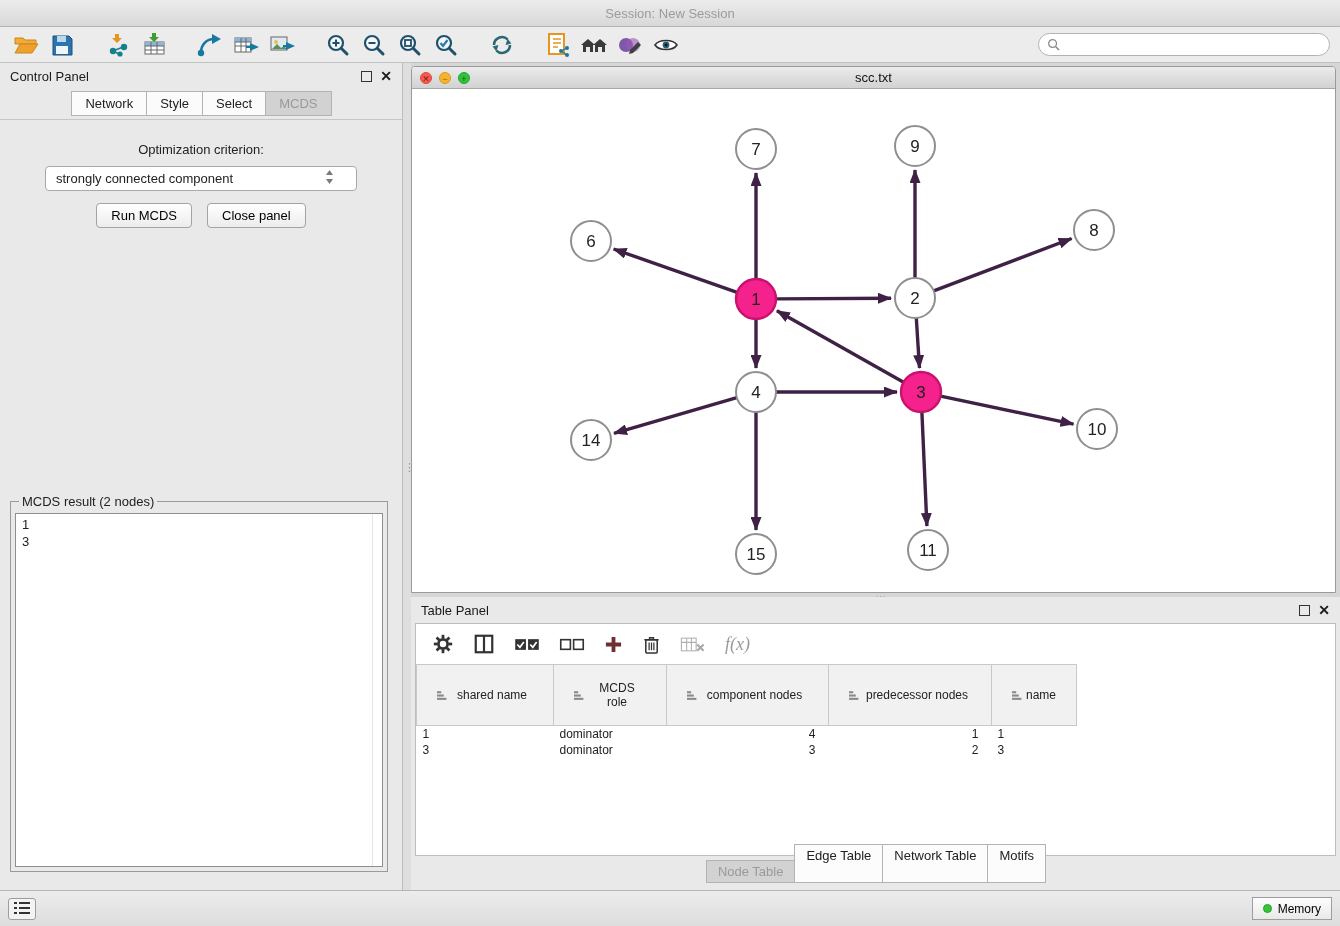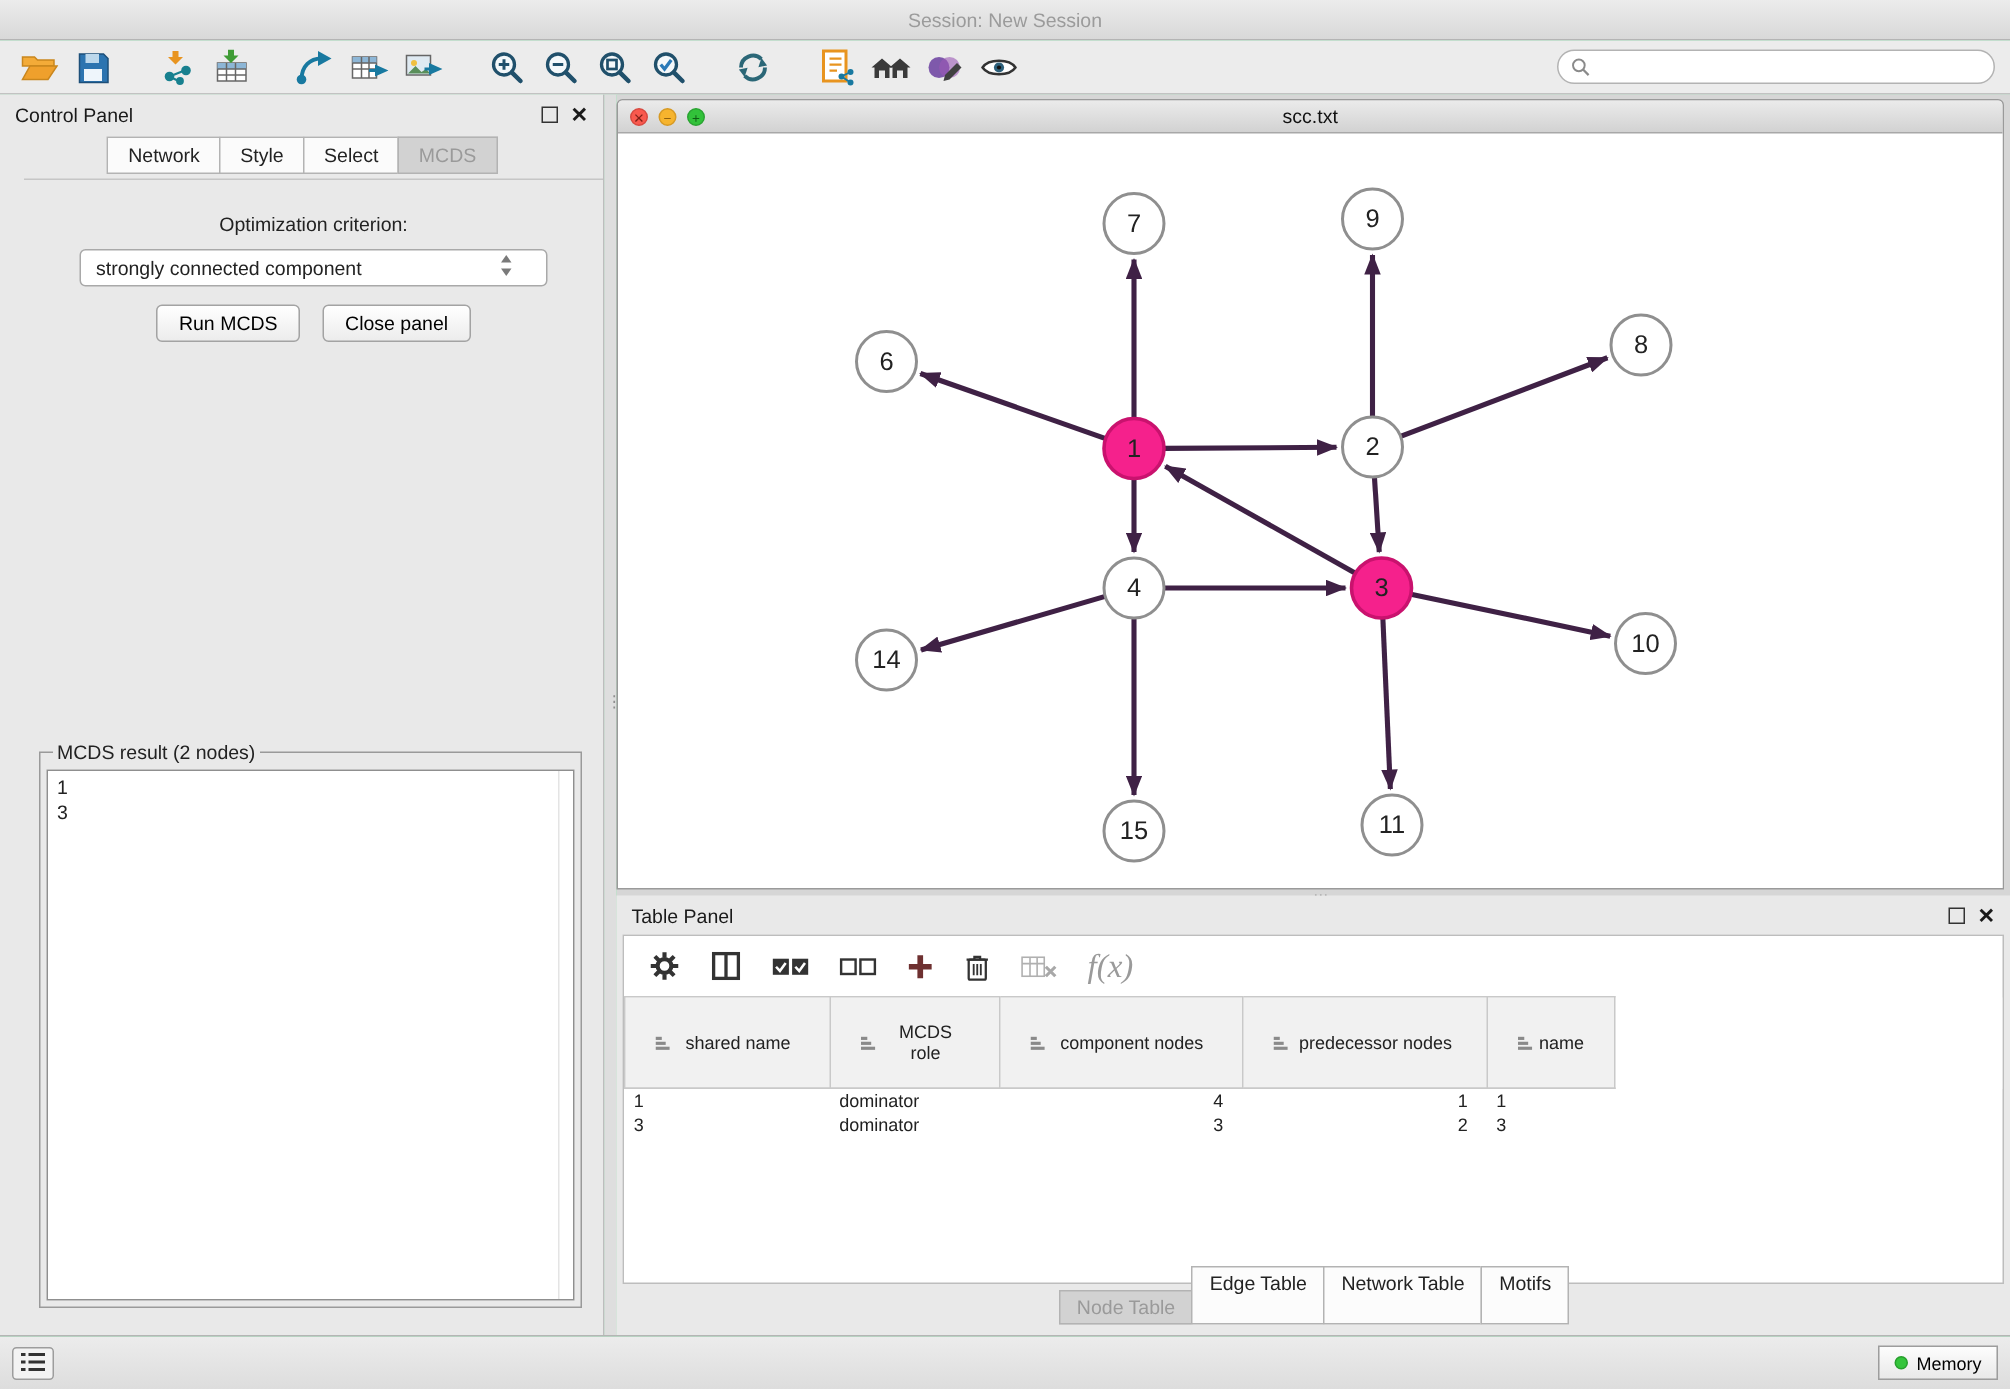--- a/index.html
+++ b/index.html
@@ -5,7 +5,7 @@
   * { margin:0; padding:0; box-sizing:border-box; }
   html,body { width:1340px; height:926px; overflow:hidden; }
   body { font-family:"Liberation Sans", sans-serif; font-size:13px; color:#222; }
-  .app { position:relative; width:1340px; height:926px; background:#86efac; }
+  .app { position:relative; width:1340px; height:926px; background:#c4b5fd; }
 
   
   .titlebar { position:absolute; top:0; left:0; right:0; height:27px;

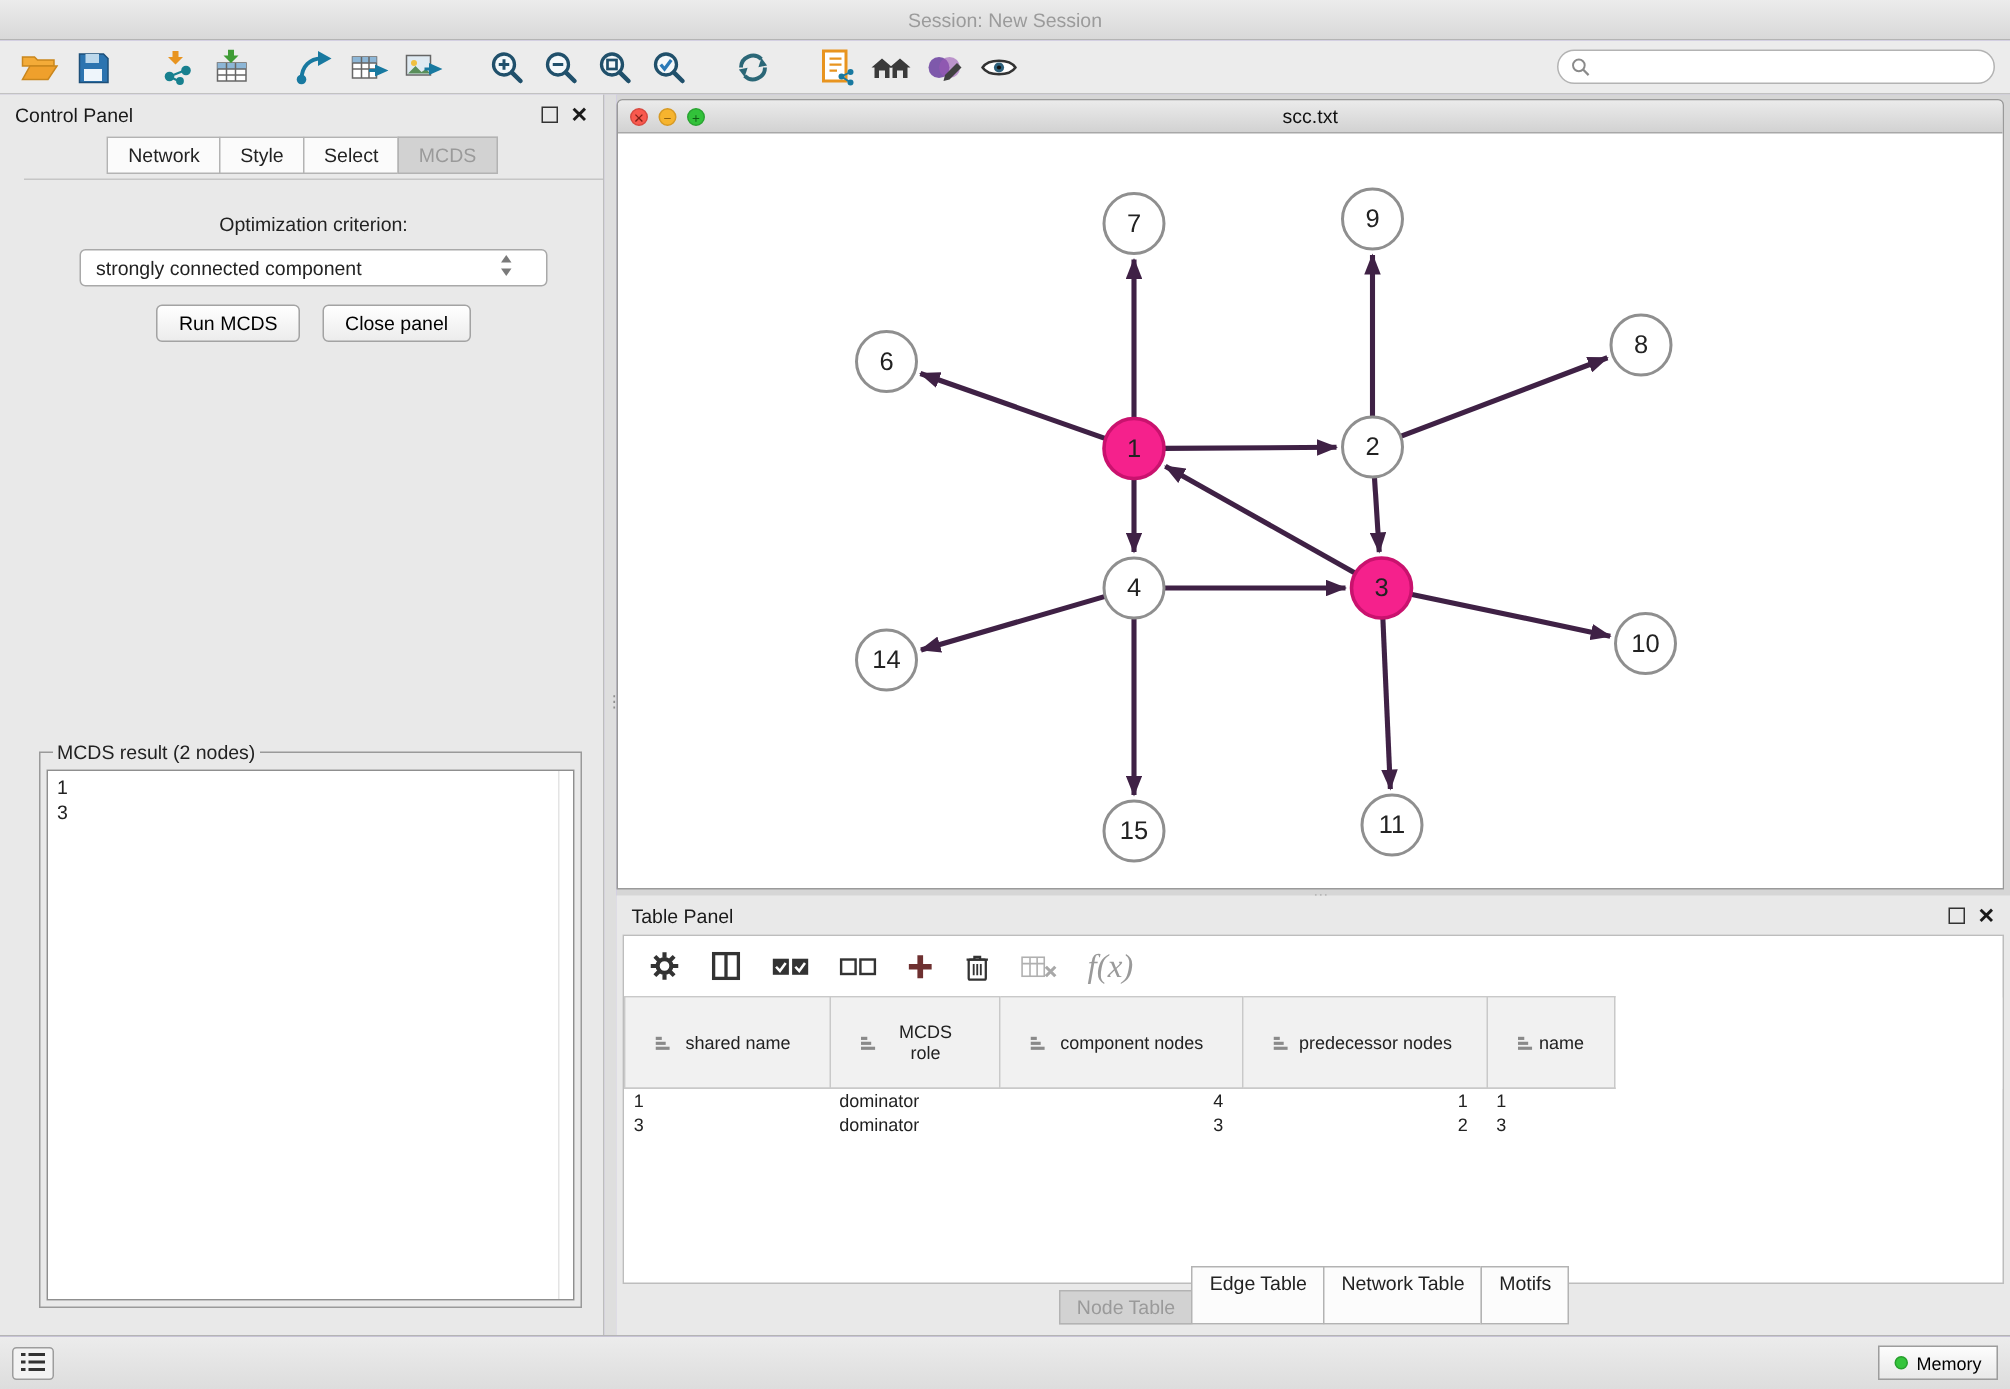--- a/index.html
+++ b/index.html
@@ -38,7 +38,7 @@
     margin-right:-1px; cursor:pointer; }
   .cp-tab.active { background:#d2d2d2; color:#9a9a9a; }
   .cp-content { position:absolute; top:56px; left:0; right:0; bottom:0;
-    border-top:1px solid #c6c6c6;margin-left:16px; }
+    border-top:1px solid #c6c6c6; }
   .opt-label { text-align:center; margin-top:22px; font-size:13px; }
   .dropdown { width:312px; height:25px; margin:9px auto 0; background:#fff;
     border:1px solid #a9a9a9; border-radius:4px; display:flex; align-items:center;

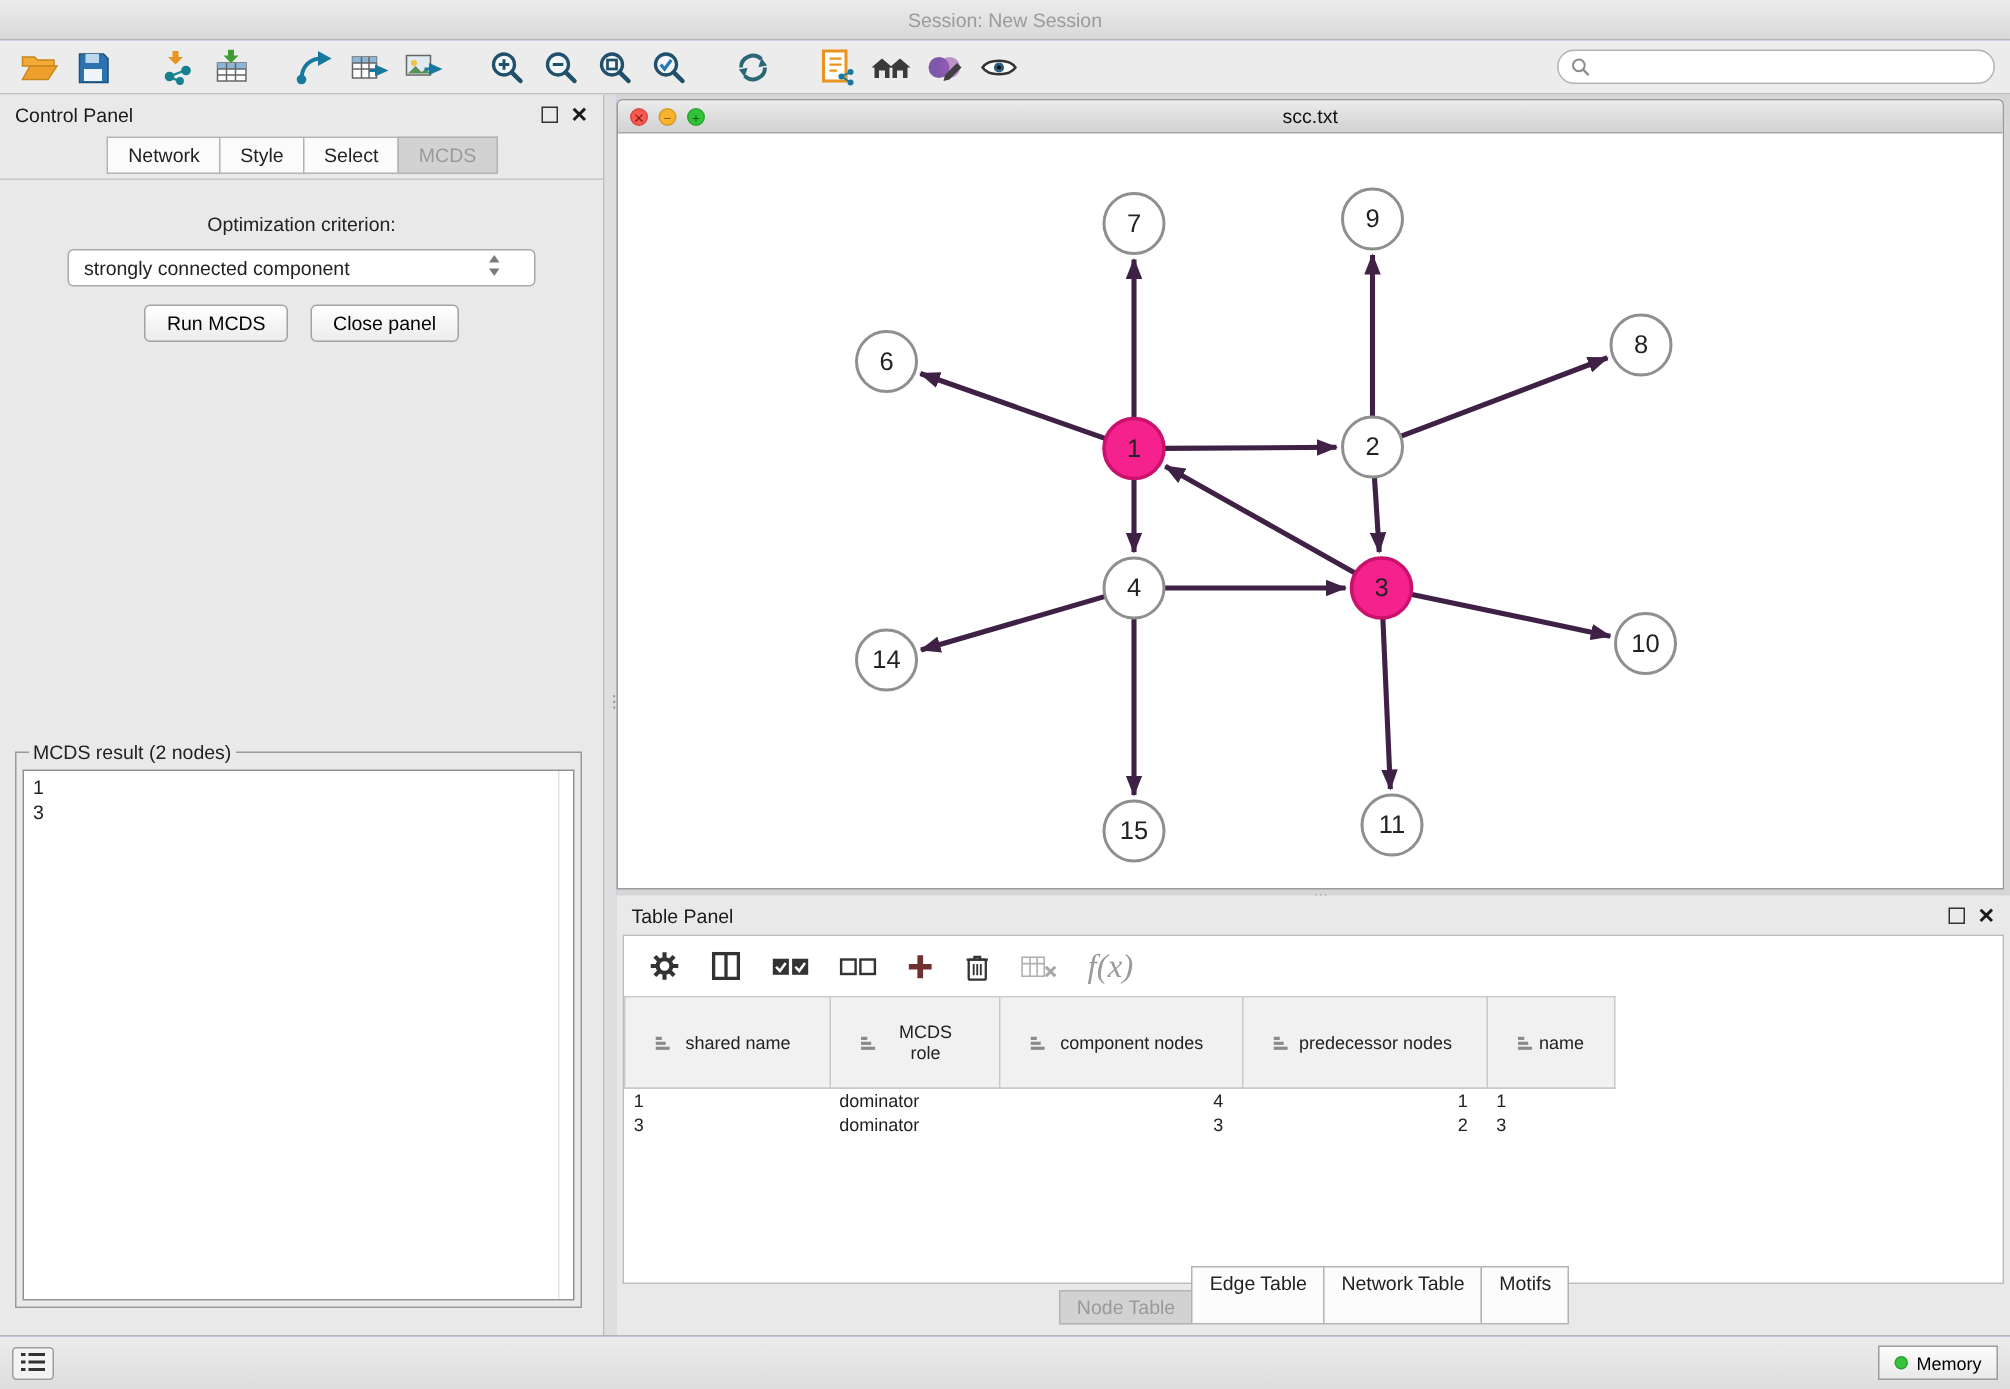--- a/index.html
+++ b/index.html
@@ -86,7 +86,7 @@
     border:1px solid #bdbdbd; overflow:hidden; }
   .tp-toolbar { height:40px; display:flex; align-items:center; gap:19px; padding-left:16px; }
   .tp-tool { background:none; border:none; display:flex; align-items:center; cursor:pointer; }
-  .fx { font-family:"Liberation Serif", serif; font-style:italic; font-size:22px; color:#9a9a9a; }
+  .fx { font-family:"Liberation Serif", serif; font-style:italic; font-size:18px; color:#9a9a9a; }
   table.node-table { border-collapse:collapse; width:100%; table-layout:fixed; font-size:12px; }
   table.node-table th { background:#f1f1f1; border:1px solid #c9c9c9; height:19px;
     font-weight:normal; padding:16px; }

